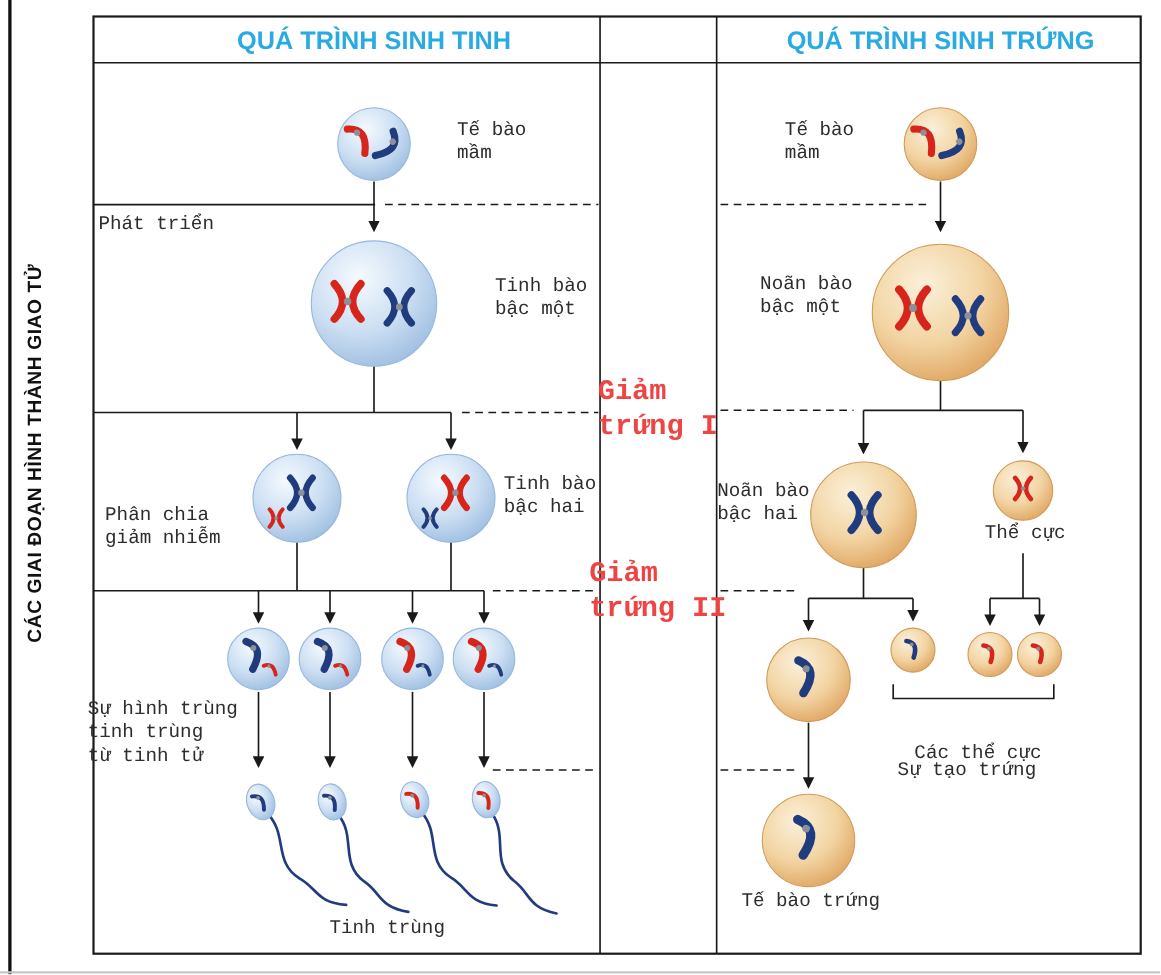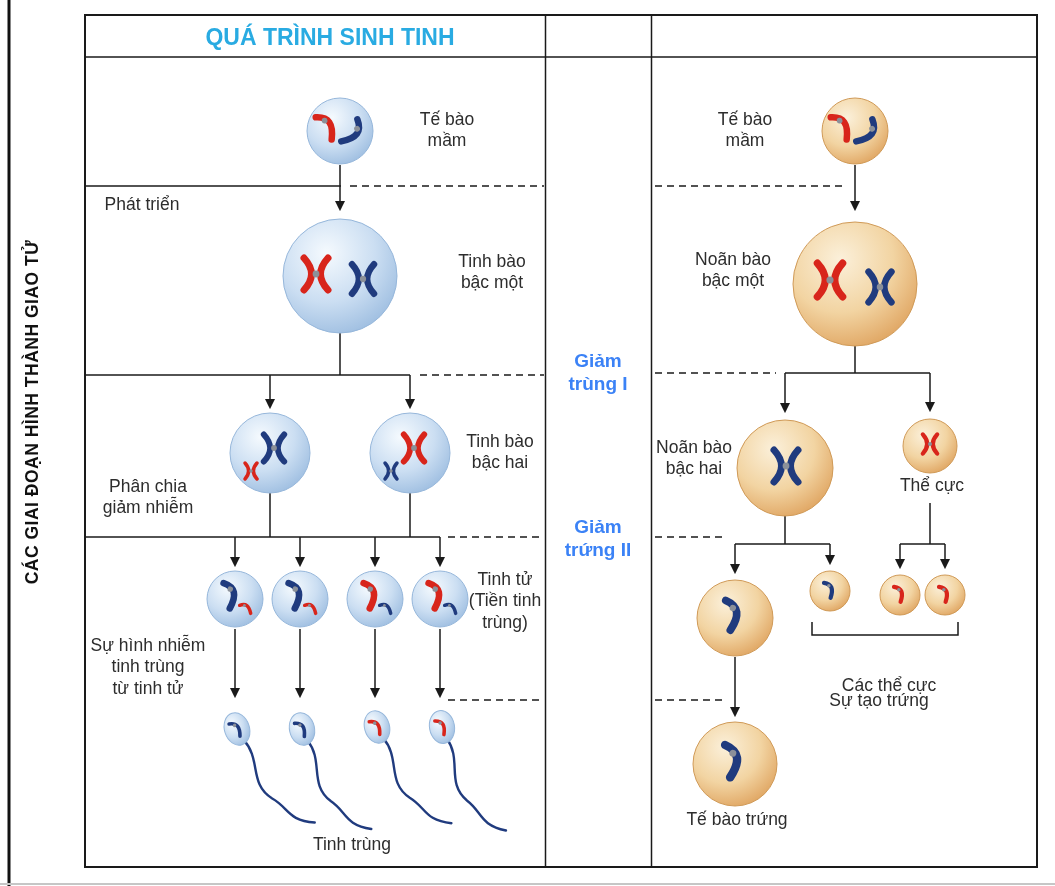--- a/index.html
+++ b/index.html
@@ -31,7 +31,7 @@
   .mid { font-weight:bold; color:#3b82f6; font-size:19px; }
   .hdr {
     position:absolute; transform:translate(-50%,-50%);
-    font-weight:bold; font-size:23px; color:var(--header-text,#29ABE2); white-space:nowrap;
+    font-weight:bold; font-size:23px; color:var(--header-text,#29ABE2); white-space:nowrap;margin-left:10px;
   }
   .side-label {
     position:absolute; left:32px; top:412px;

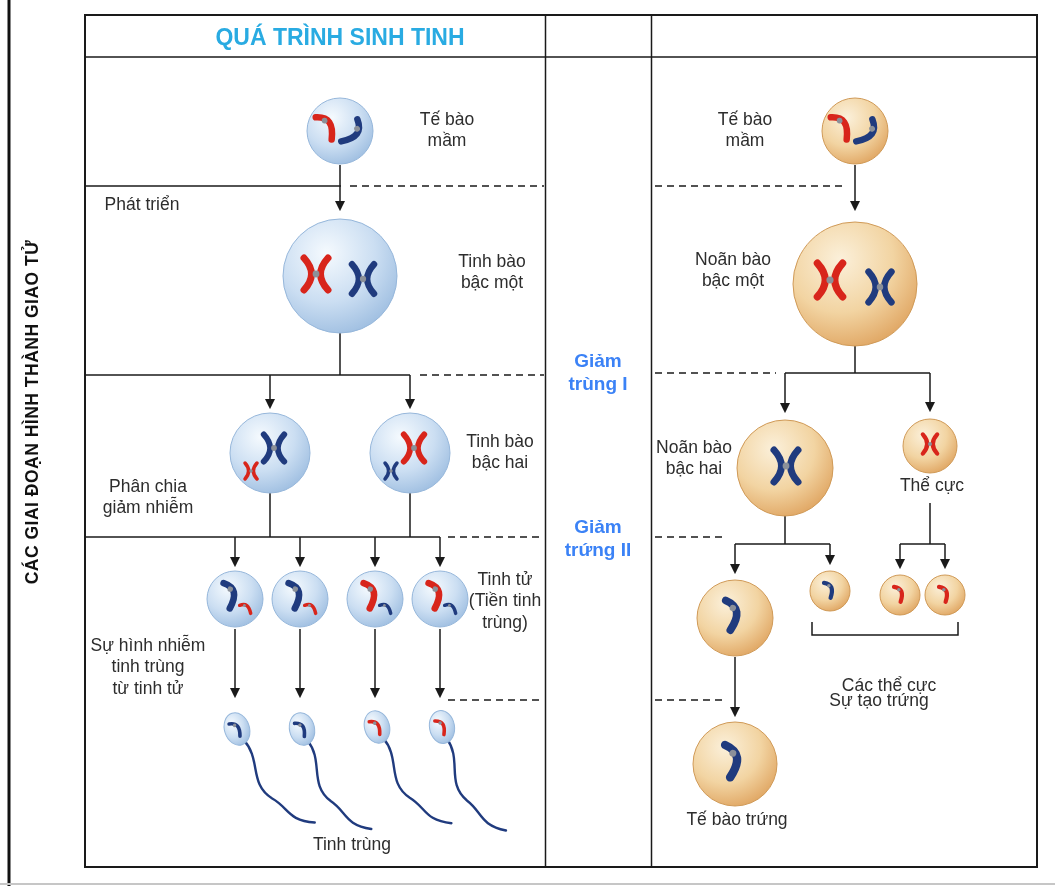--- a/index.html
+++ b/index.html
@@ -238,6 +238,7 @@
   <div class="side-label">CÁC GIAI ĐOẠN HÌNH THÀNH GIAO TỬ</div>
 
   <div class="hdr" style="left:330px; top:37px">QUÁ TRÌNH SINH TINH</div>
+  <div class="hdr" style="left:845px; top:37px">QUÁ TRÌNH SINH TRỨNG</div>
 
   <div class="lbl mid" style="left:598px; top:372px">
     <span class="ln">Giảm</span>

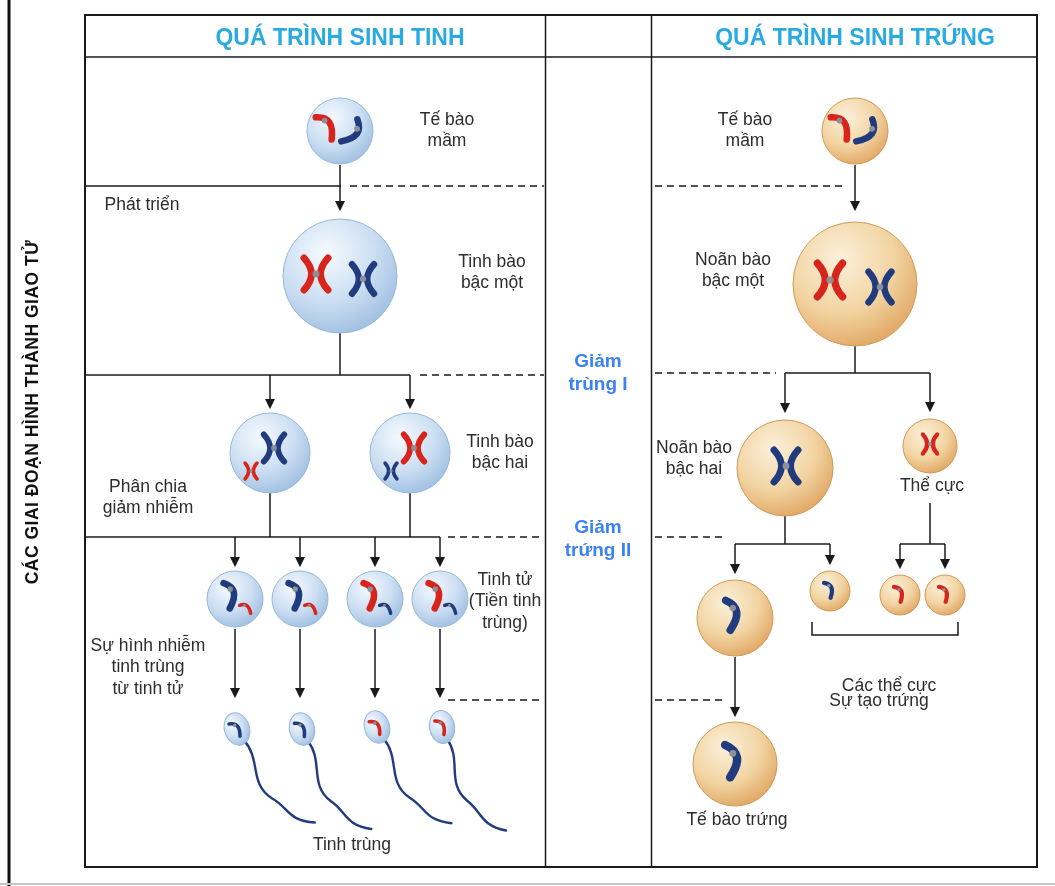--- a/index.html
+++ b/index.html
@@ -25,7 +25,7 @@
 
   .lbl {
     position:absolute; transform:translate(-50%,-50%);
-    text-align:center; color:#2d2d2d; font-size:17.5px; line-height:1.22; white-space:nowrap;
+    color:#2d2d2d; font-size:17.5px; line-height:1.22; white-space:nowrap;font-family:Liberation Mono, monospace;
   }
   .lbl .ln { display:block; }
   .mid { font-weight:bold; color:#3b82f6; font-size:19px; }

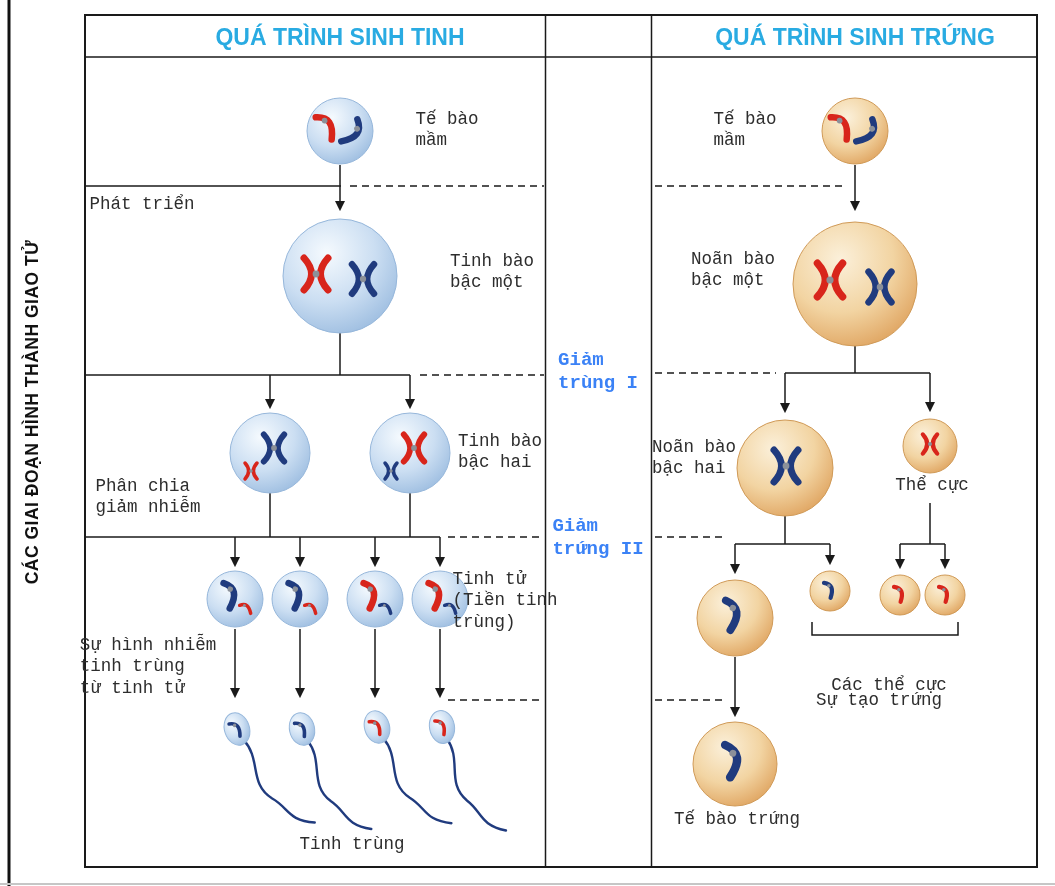--- a/index.html
+++ b/index.html
@@ -28,7 +28,7 @@
     color:#2d2d2d; font-size:17.5px; line-height:1.22; white-space:nowrap;font-family:Liberation Mono, monospace;
   }
   .lbl .ln { display:block; }
-  .mid { font-weight:bold; color:#3b82f6; font-size:19px; }
+  .mid { font-weight:bold; color:#ef4444; font-size:26px; }
   .hdr {
     position:absolute; transform:translate(-50%,-50%);
     font-weight:bold; font-size:23px; color:var(--header-text,#29ABE2); white-space:nowrap;margin-left:10px;

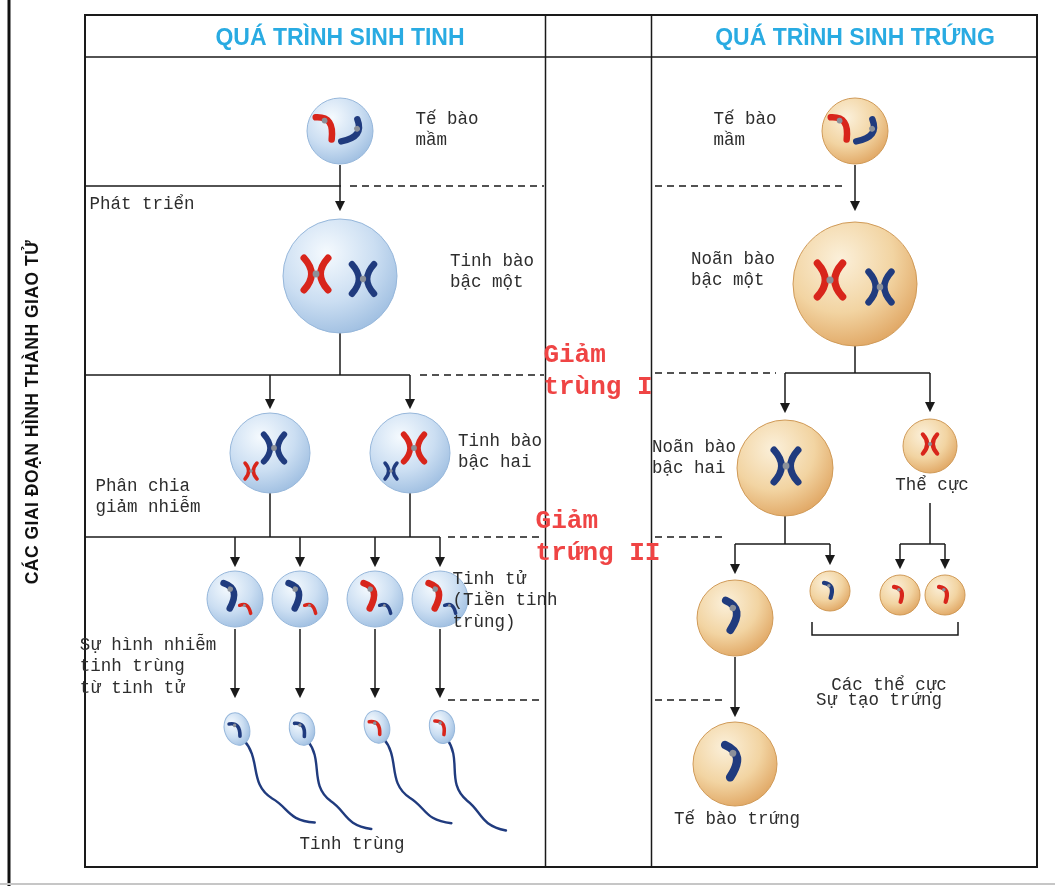--- a/index.html
+++ b/index.html
@@ -242,7 +242,7 @@
 
   <div class="lbl mid" style="left:598px; top:372px">
     <span class="ln">Giảm</span>
-    <span class="ln">trùng I</span>
+    <span class="ln">trứng I</span>
   </div>
   <div class="lbl mid" style="left:598px; top:538px">
     <span class="ln">Giảm</span>

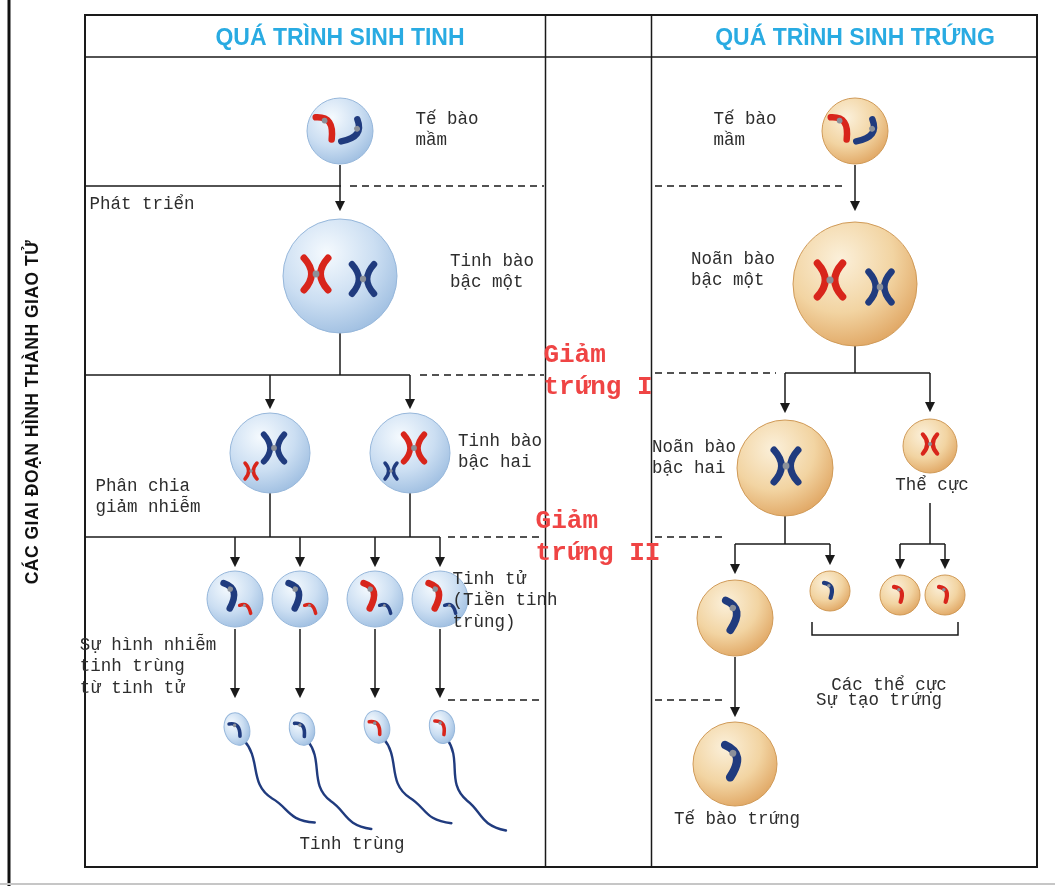--- a/index.html
+++ b/index.html
@@ -262,7 +262,7 @@
     <span class="ln">Tinh bào</span>
     <span class="ln">bậc hai</span>
   </div>
-  <div class="lbl" style="left:148px; top:497px">
+  <div class="lbl" style="left:148px; top:480px">
     <span class="ln">Phân chia</span>
     <span class="ln">giảm nhiễm</span>
   </div>

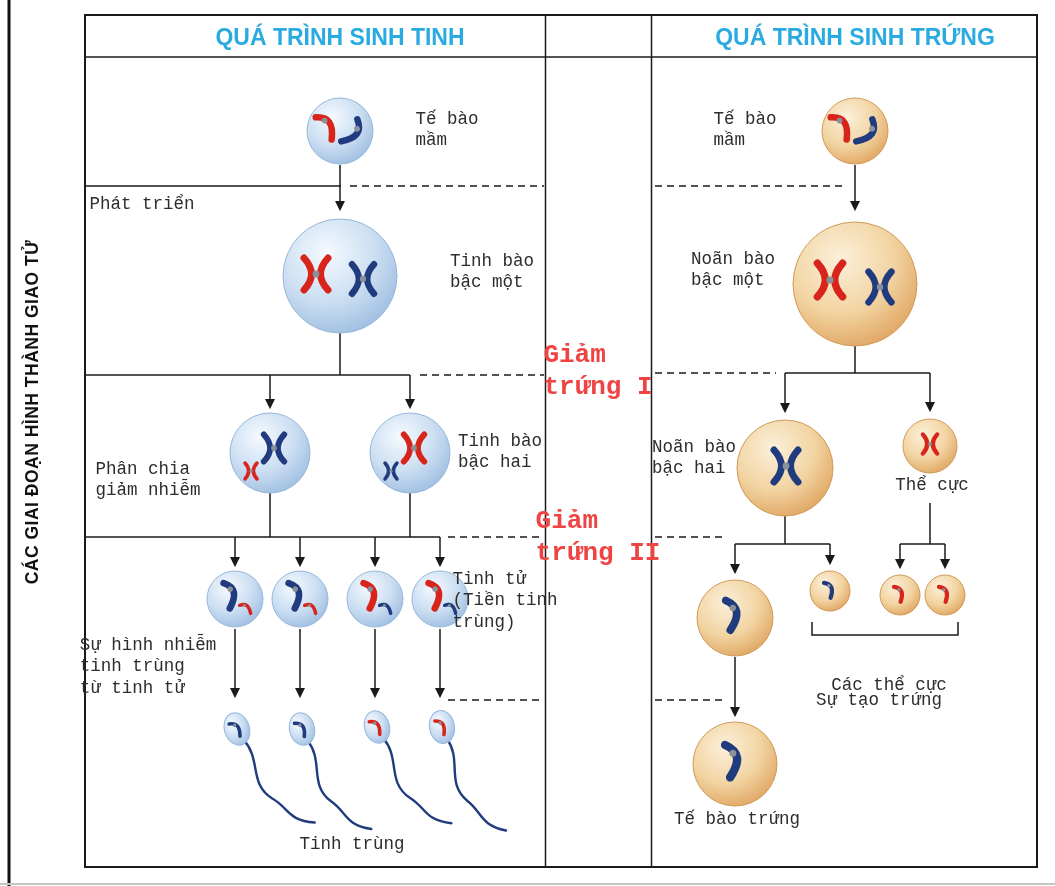--- a/index.html
+++ b/index.html
@@ -266,11 +266,6 @@
     <span class="ln">Phân chia</span>
     <span class="ln">giảm nhiễm</span>
   </div>
-  <div class="lbl" style="left:505px; top:601px">
-    <span class="ln">Tinh tử</span>
-    <span class="ln">(Tiền tinh</span>
-    <span class="ln">trùng)</span>
-  </div>
   <div class="lbl" style="left:148px; top:667px">
     <span class="ln">Sự hình nhiễm</span>
     <span class="ln">tinh trùng</span>

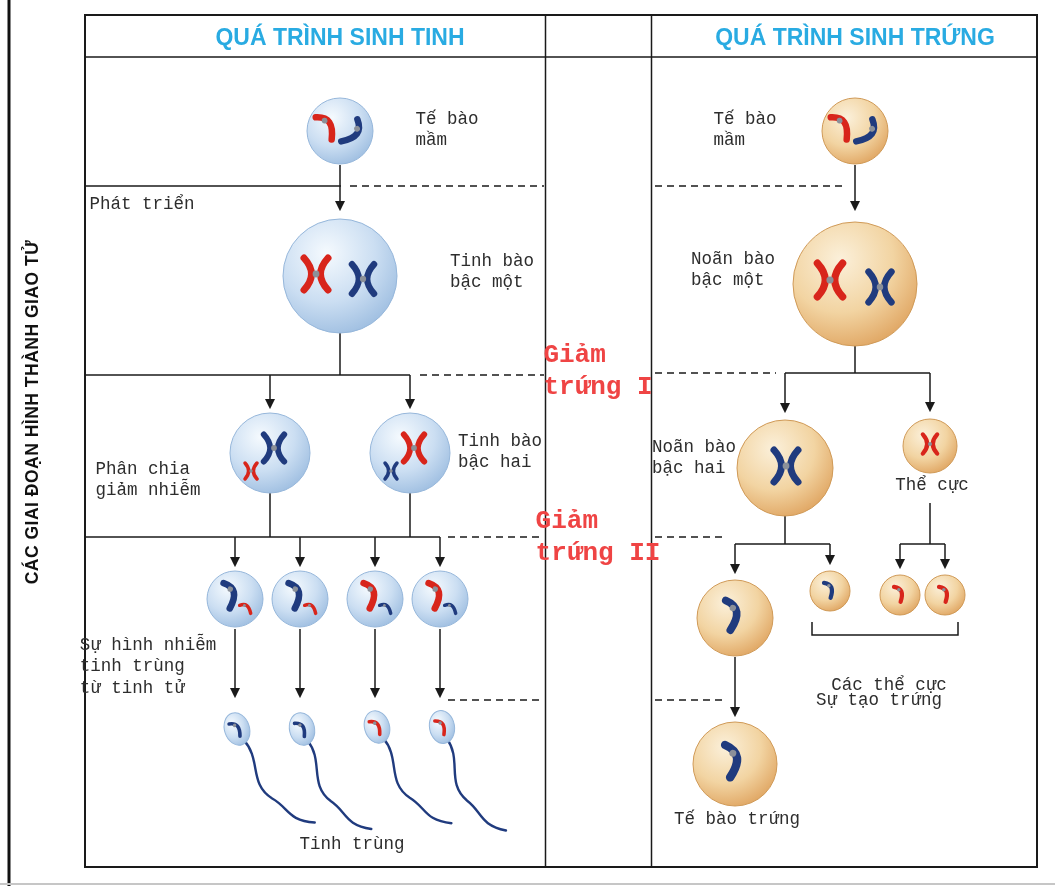--- a/index.html
+++ b/index.html
@@ -267,7 +267,7 @@
     <span class="ln">giảm nhiễm</span>
   </div>
   <div class="lbl" style="left:148px; top:667px">
-    <span class="ln">Sự hình nhiễm</span>
+    <span class="ln">Sự hình trùng</span>
     <span class="ln">tinh trùng</span>
     <span class="ln">từ tinh tử</span>
   </div>

